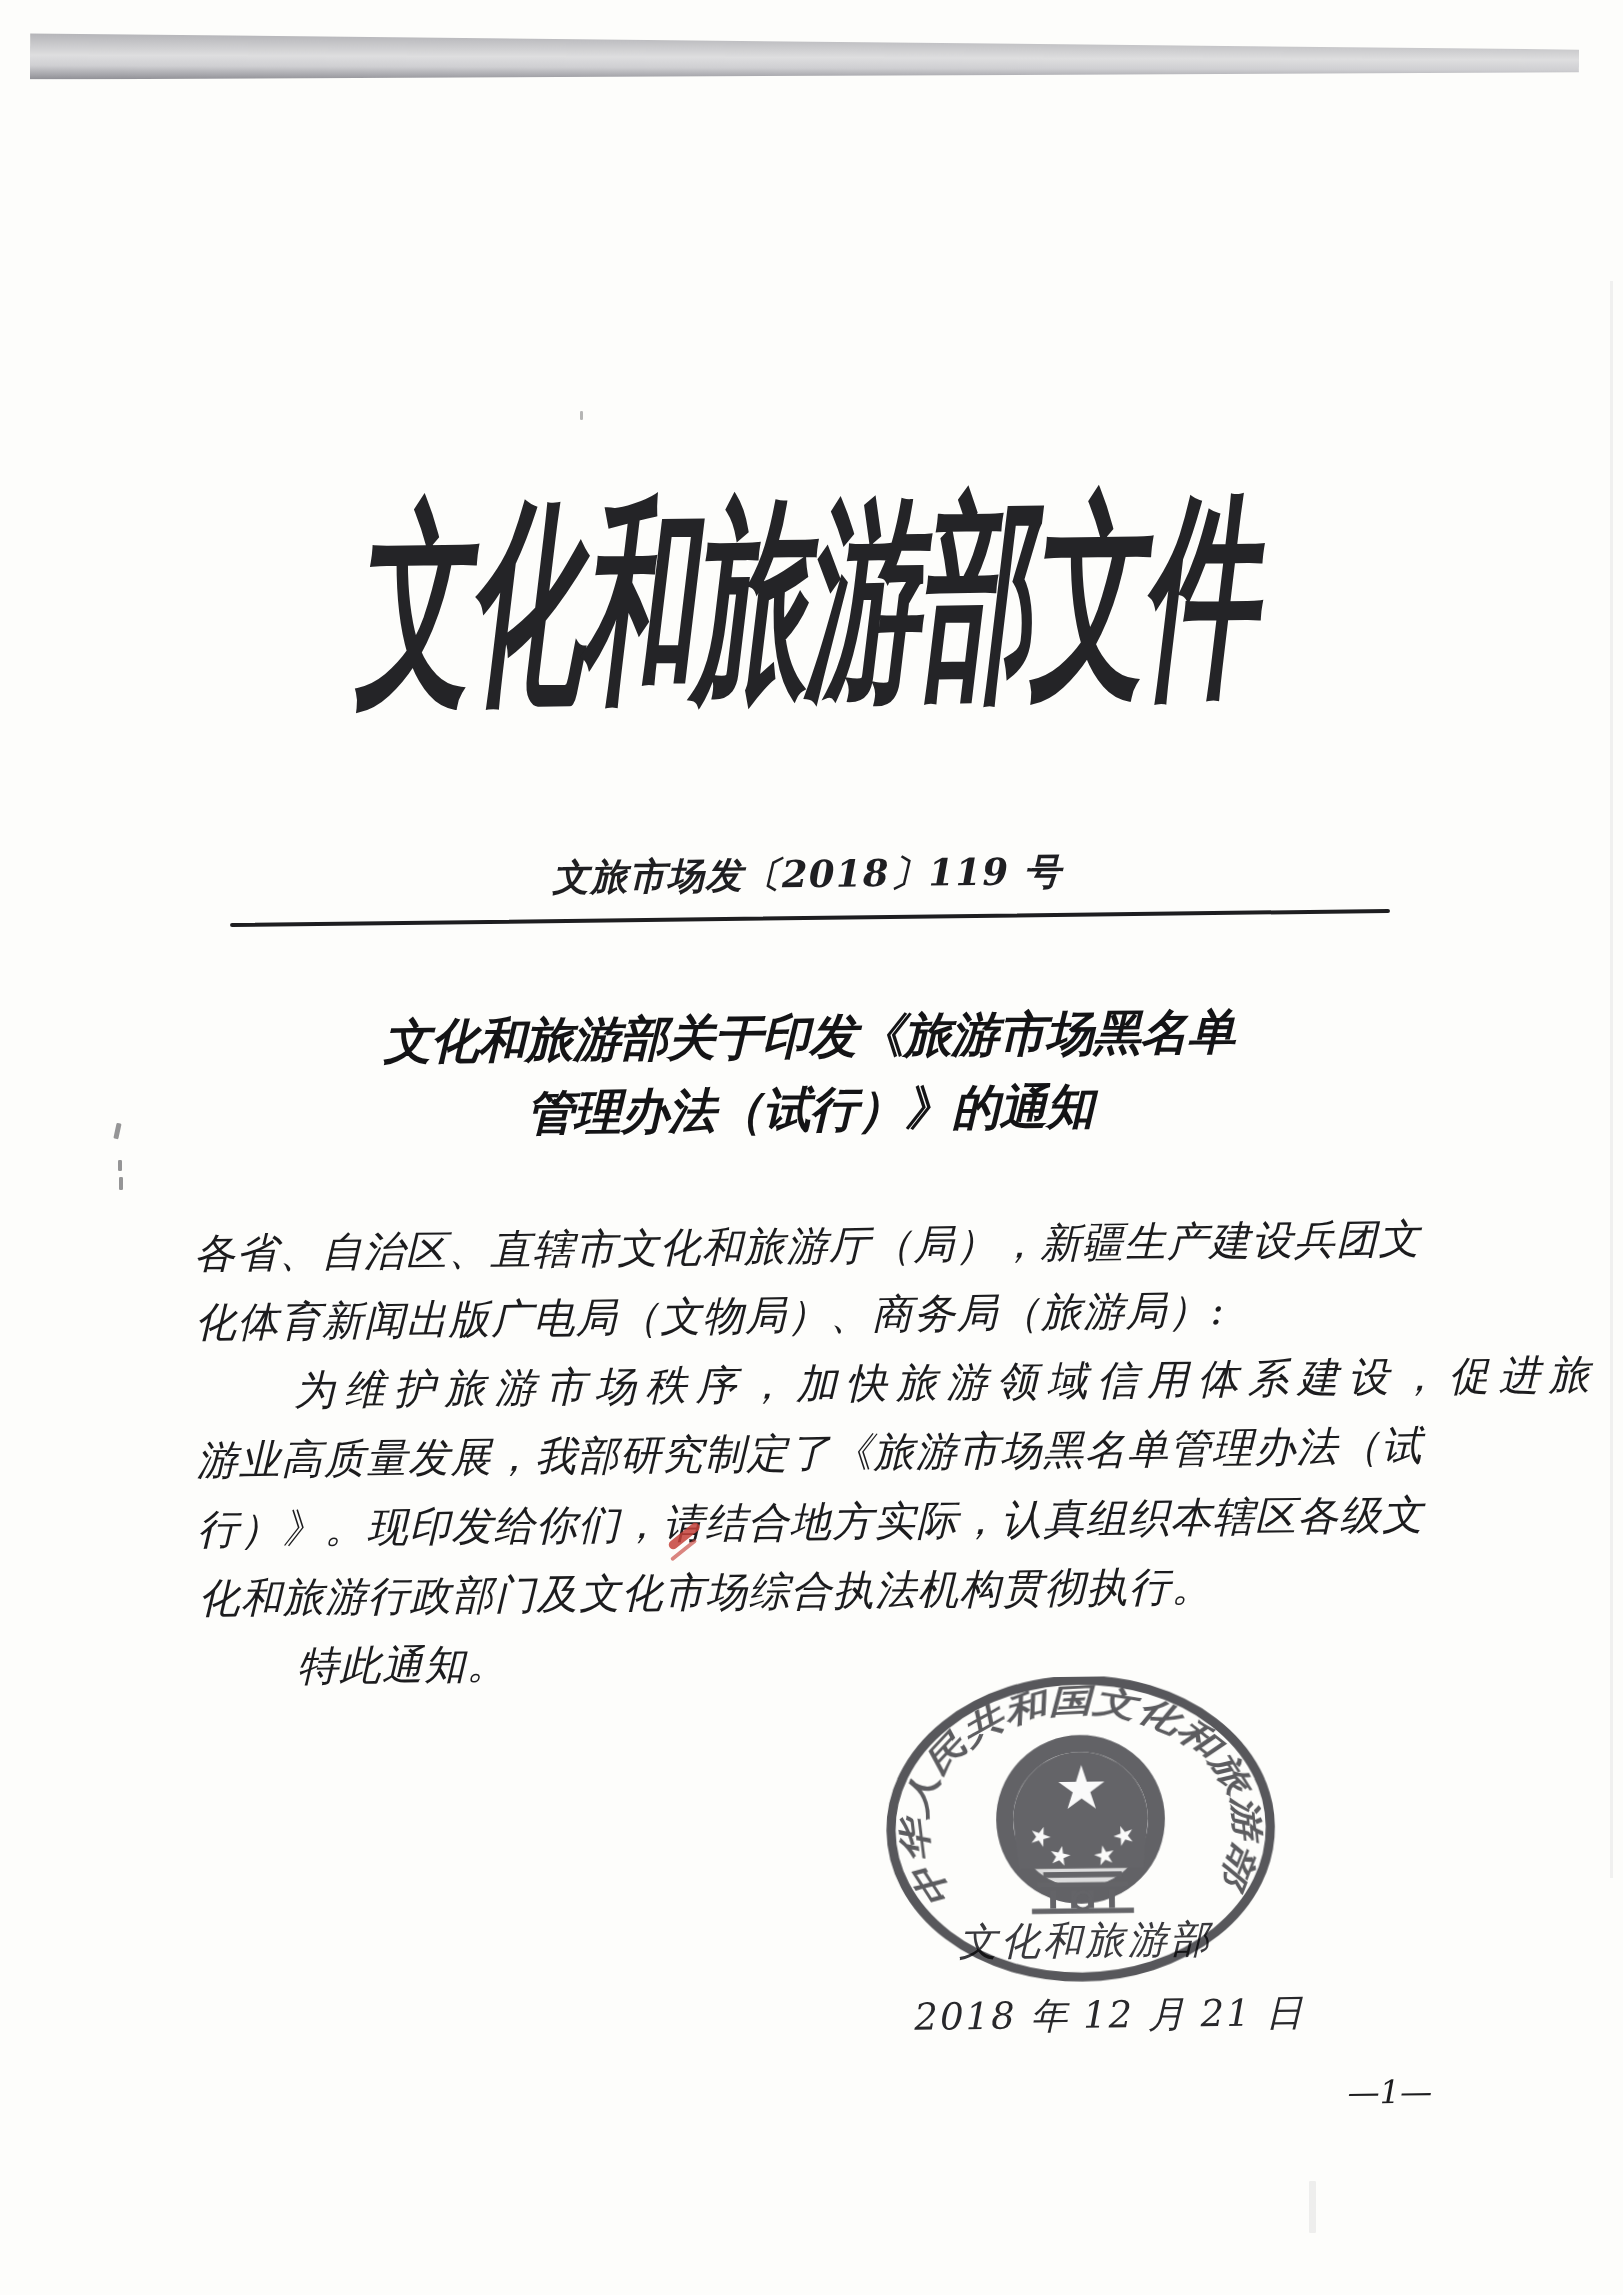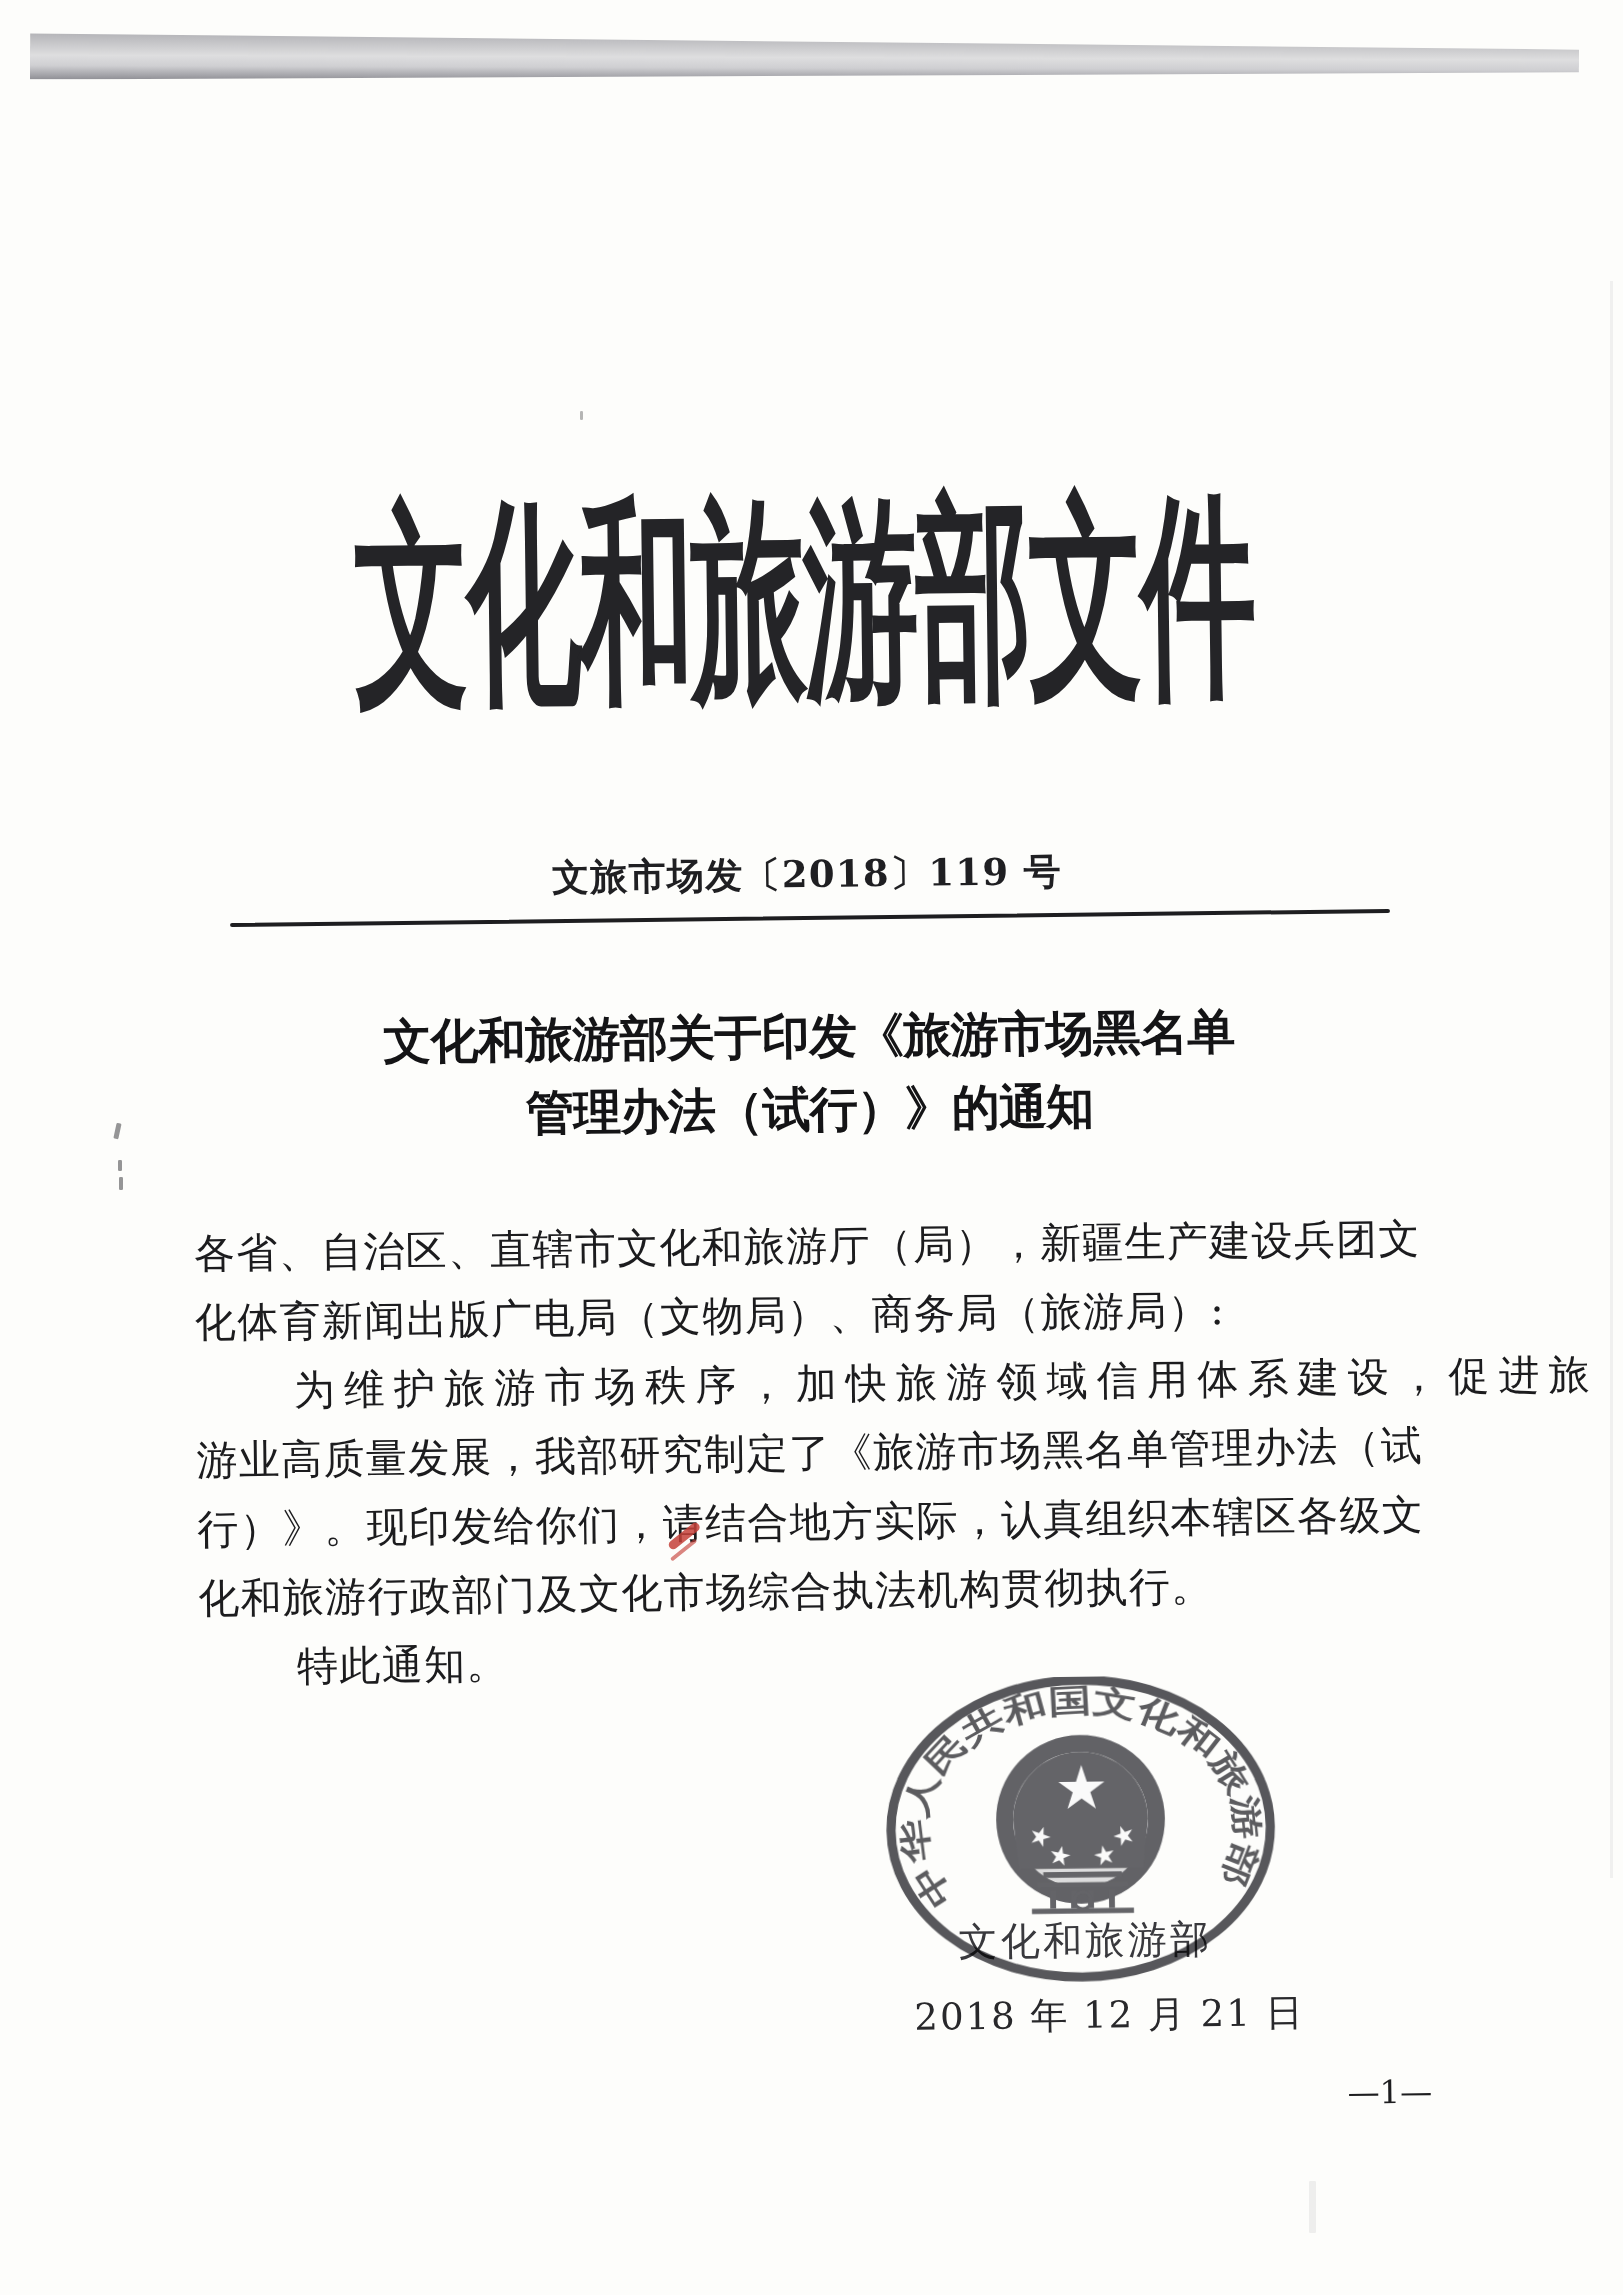--- a/index.html
+++ b/index.html
@@ -10,6 +10,7 @@
     overflow:hidden;
     font-family:"DejaVu Serif","Liberation Serif",serif;
     color:#222;
+    font-style:italic;
   }
   
   .scan-bar{

